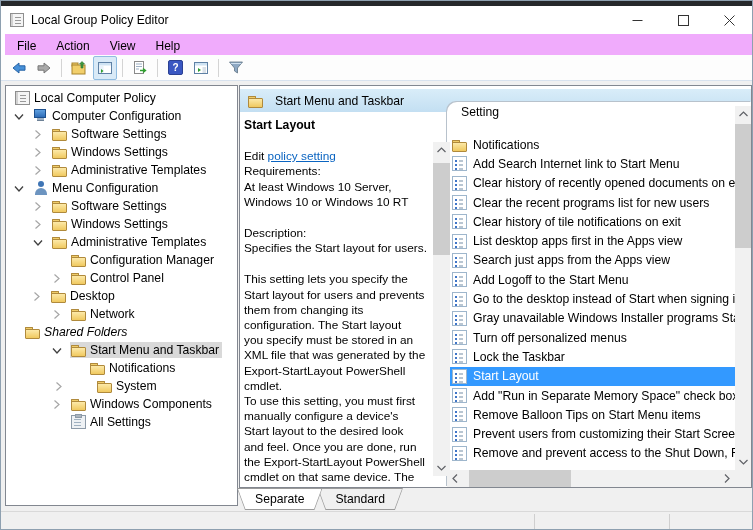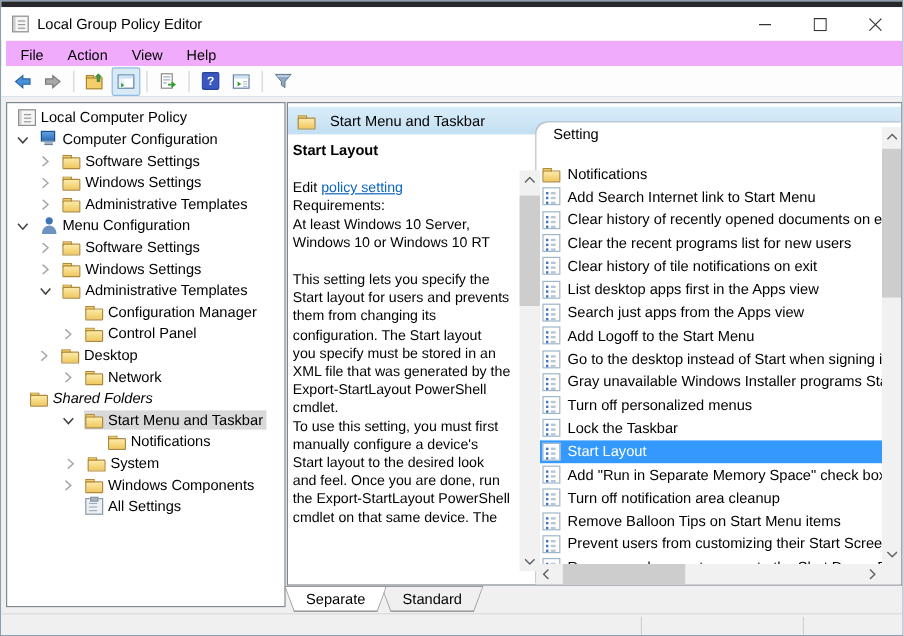--- a/index.html
+++ b/index.html
@@ -510,6 +510,8 @@
             <p class="desc-p">Requirements:
 At least Windows 10 Server,
 Windows 10 or Windows 10 RT</p>
+            <p class="desc-p">Description:
+Specifies the Start layout for users.</p>
             <p class="desc-p">This setting lets you specify the
 Start layout for users and prevents
 them from changing its

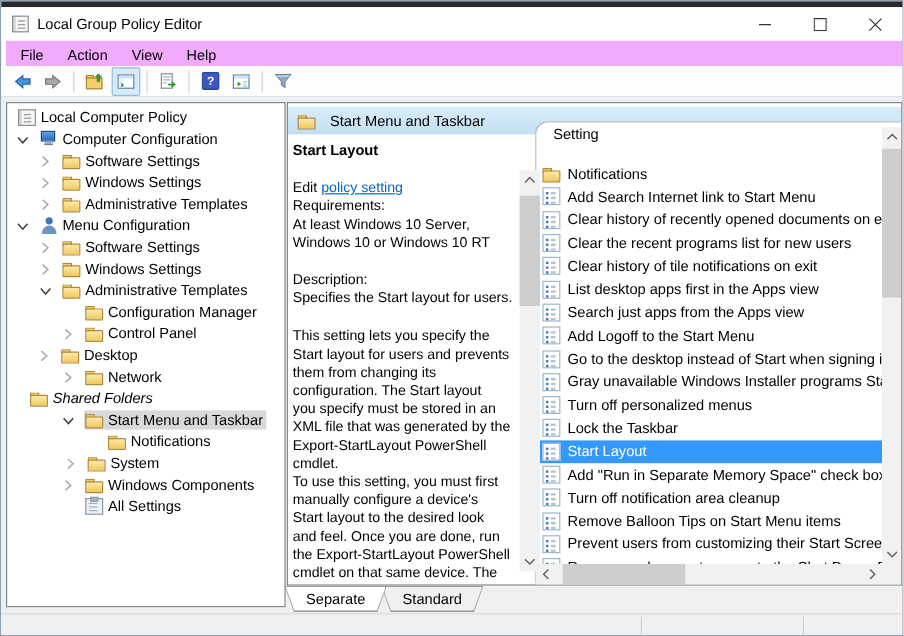--- a/index.html
+++ b/index.html
@@ -353,7 +353,7 @@
             <span class="tlabel">Notifications</span>
           </span>
         </div>
-        <div class="trow" style="padding-left: 48px;">
+        <div class="trow" style="padding-left: 48px; gap: 24px;">
           <span class="expander">
             <svg width="9" height="9" viewBox="0 0 9 9">
               <path d="M2.5 0.5 L7 4.5 L2.5 8.5" fill="none" stroke="#a6a6a6" stroke-width="1.2"></path>

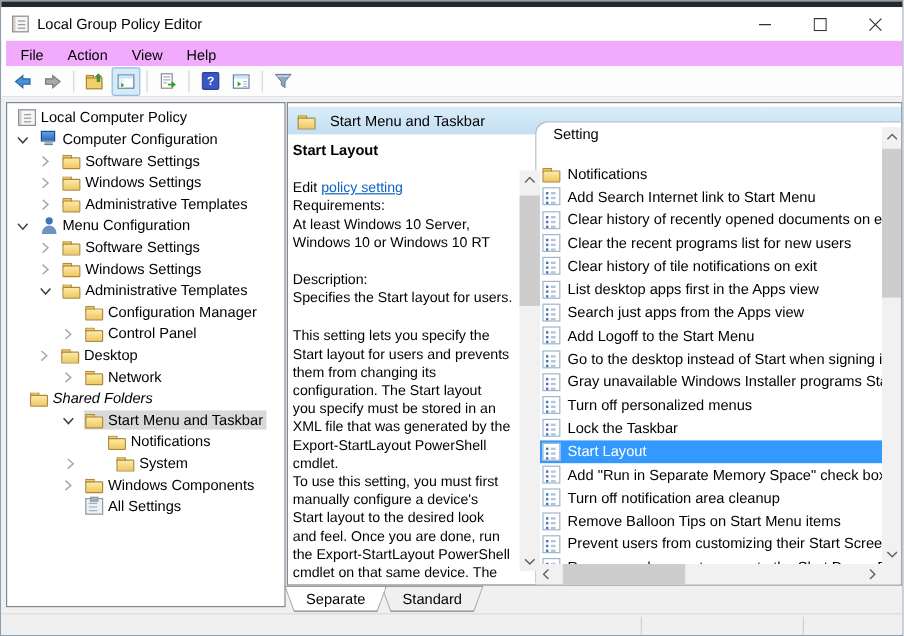--- a/index.html
+++ b/index.html
@@ -448,10 +448,6 @@
             <div class="lrow">
               <span class="ticon i-doc"></span>
               <span class="llabel">Add "Run in Separate Memory Space" check box to</span>
-            </div>
-            <div class="lrow">
-              <span class="ticon i-doc"></span>
-              <span class="llabel">Turn off notification area cleanup</span>
             </div>
             <div class="lrow">
               <span class="ticon i-doc"></span>

